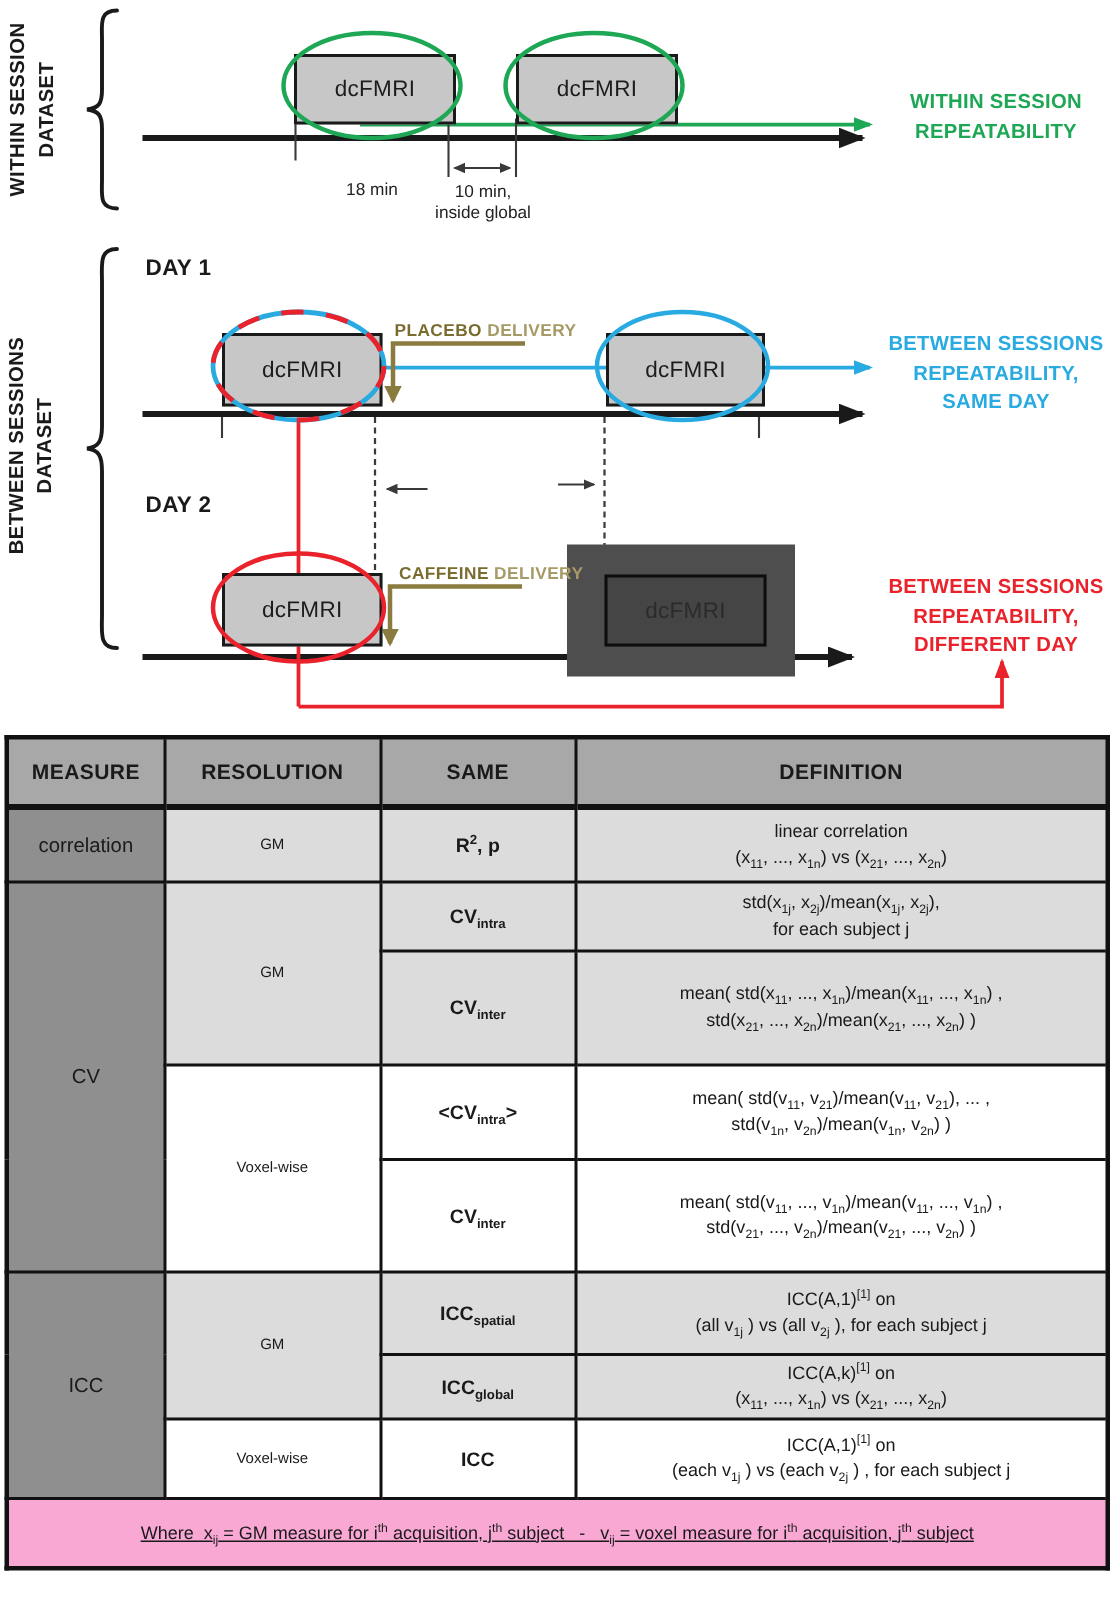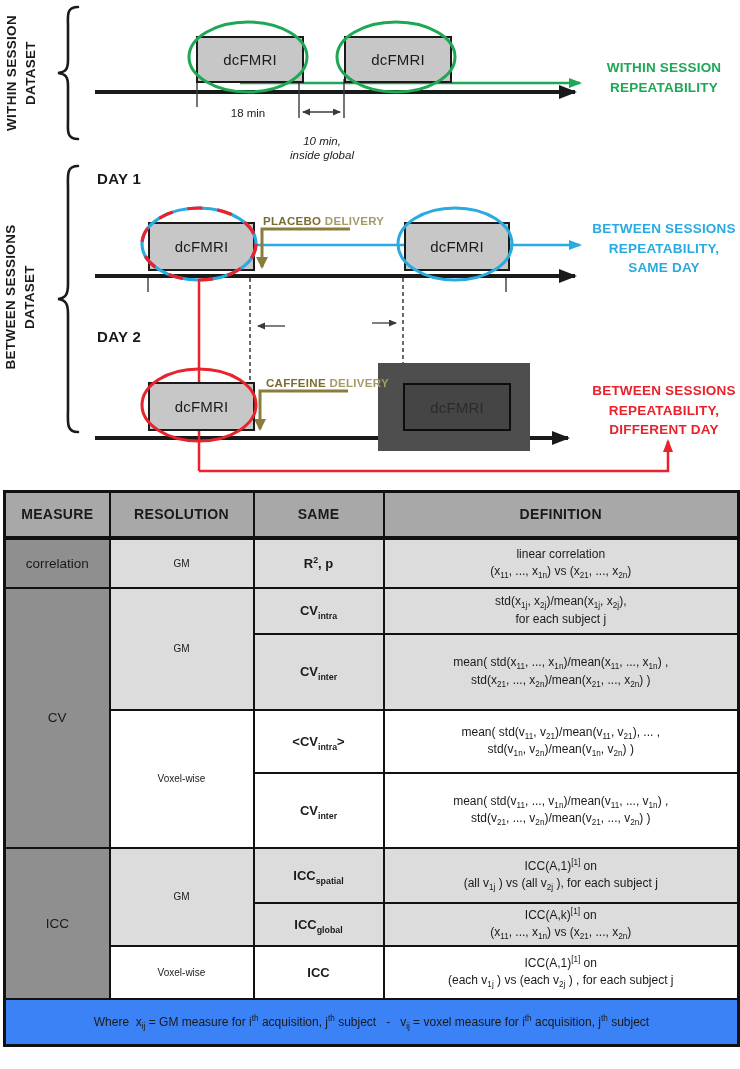--- a/index.html
+++ b/index.html
@@ -152,7 +152,7 @@
         <span>DATASET</span>
       </div>
 
-      <div class="annot" style="left:208px;top:106px;width:80px;">18 min</div>
+      <div class="annot" style="left:208px;top:120px;width:80px;">18 min</div>
       <div class="annot" style="left:262px;top:134px;width:120px;font-style:italic;">
         <span>10 min,</span><br>
         <span>inside global</span>

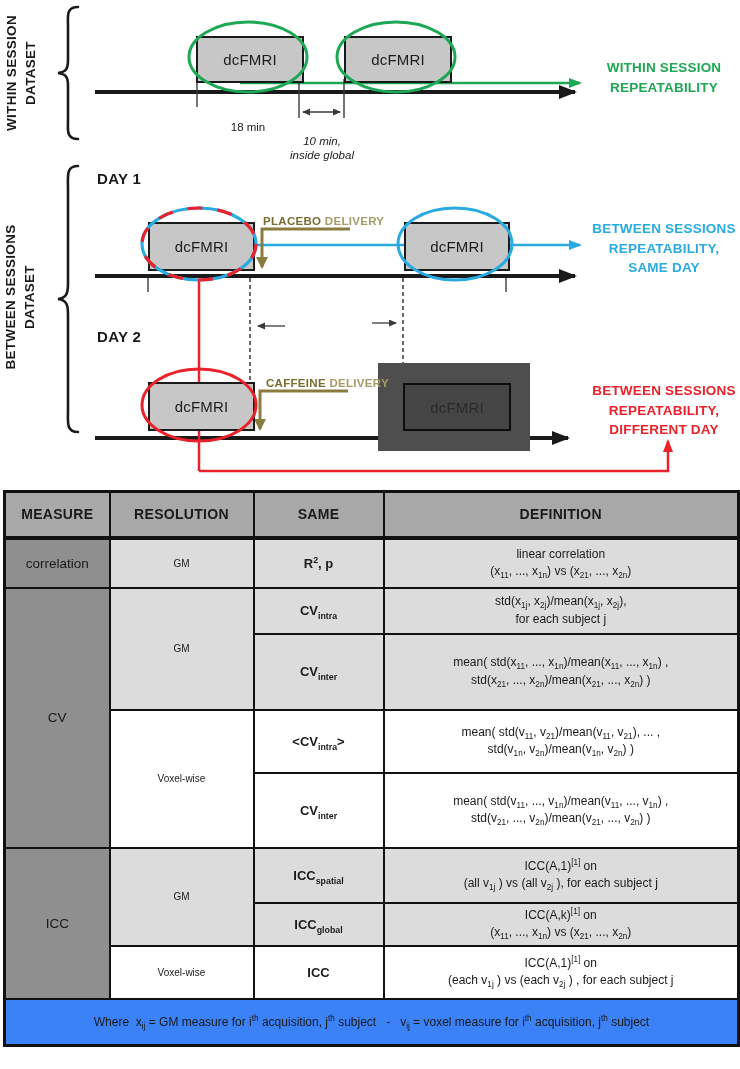--- a/index.html
+++ b/index.html
@@ -153,7 +153,7 @@
       </div>
 
       <div class="annot" style="left:208px;top:120px;width:80px;">18 min</div>
-      <div class="annot" style="left:262px;top:134px;width:120px;font-style:italic;">
+      <div class="annot" style="left:262px;top:121px;width:120px;">
         <span>10 min,</span><br>
         <span>inside global</span>
       </div>

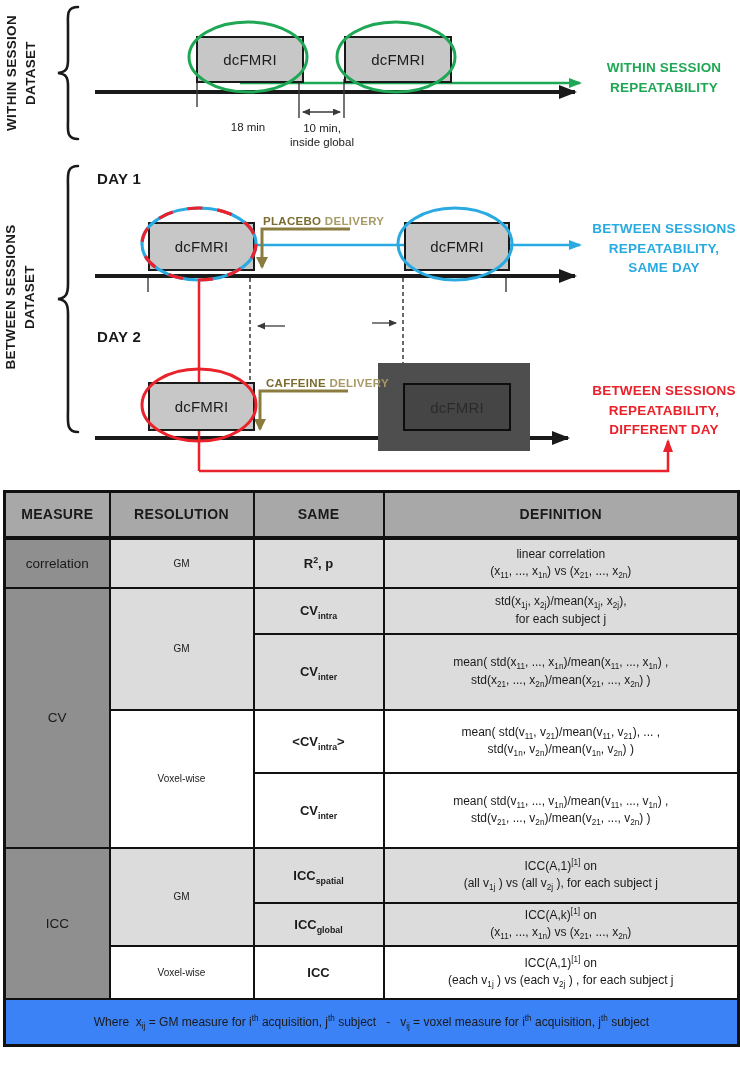--- a/index.html
+++ b/index.html
@@ -43,7 +43,7 @@
   td.res{font-size:10px;} td.idx{font-weight:bold;font-size:13px;} td.def{font-size:12px;line-height:1.45;}
   td.bg-gray{background:var(--table_row_gray);} td.bg-white{background:var(--table_row_white);}
   tr.sep-major>td{border-top-width:4px;} tr.sep-mid>td{border-top-width:3px;}
-  td.footer{font-size:12px;background:#3b82f6;border-top-width:3px;white-space:pre-wrap;height:40px;}
+  td.footer{font-size:12px;background:#f9a8d4;border-top-width:3px;white-space:pre-wrap;height:40px;text-decoration:underline;}
   sub,sup{font-size:68%;line-height:0;}
 </style>
 </head>

